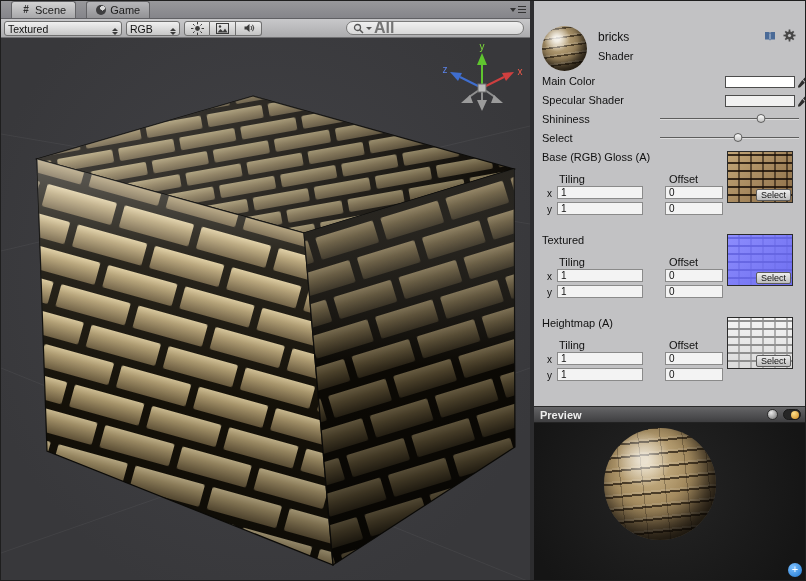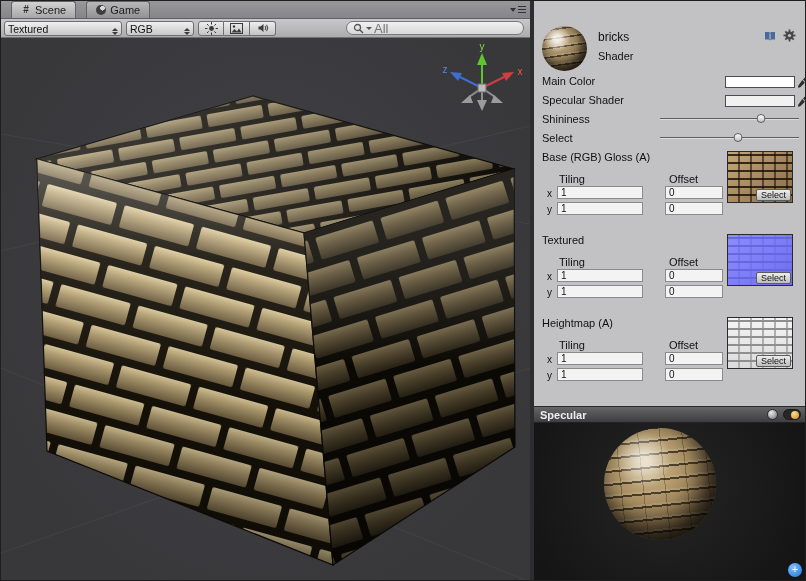--- a/index.html
+++ b/index.html
@@ -31,7 +31,7 @@
     display:flex;align-items:center;padding:0 3px;gap:4px;}
   .dropdown{height:15px;background:linear-gradient(#f0f0f0,#c7c7c7);border:1px solid #6f6f6f;border-radius:3px;
     font-size:10.5px;color:#111;display:flex;align-items:flex-end;padding:0 3px;gap:4px;}
-  .dd-textured{width:118px;} .dd-rgb{width:68px;}
+  .dd-textured{width:118px;} .dd-rgb{width:54px;}
   .dd-ud{display:flex;flex-direction:column;gap:1px;margin-left:auto;}
   .dd-ud i{display:block;width:0;height:0;border-left:3px solid transparent;border-right:3px solid transparent;}
   .dd-ud .up{border-bottom:3px solid #3a3a3a;}

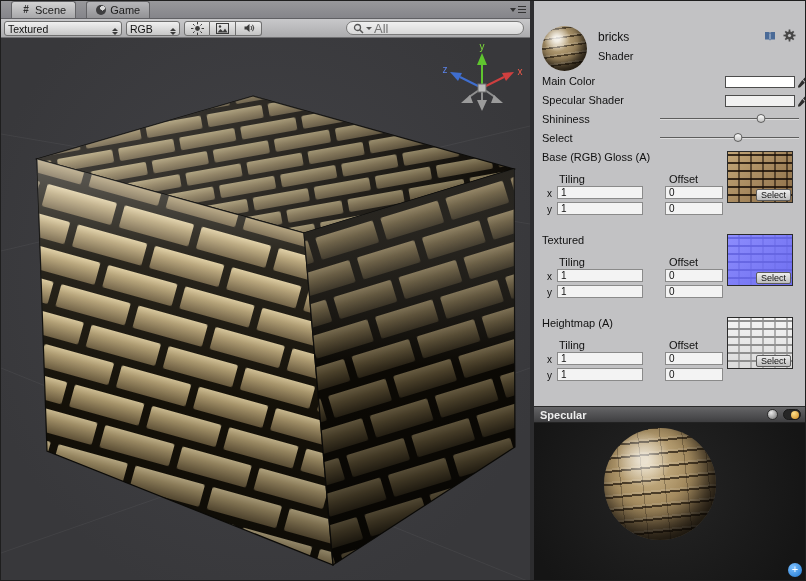--- a/index.html
+++ b/index.html
@@ -45,7 +45,7 @@
   .search{margin-left:auto;margin-right:3px;width:178px;height:14px;border-radius:8px;
     background:linear-gradient(#f0f0f0,#d8d8d8);border:1px solid #7a7a7a;
     display:flex;align-items:center;gap:2px;padding:0 6px;}
-  .search input{flex:1;border:none;background:transparent;outline:none;font-size:13px;color:#555;font-family:inherit;min-width:0;}
+  .search input{flex:1;border:none;background:transparent;outline:none;font-size:16px;color:#555;font-family:inherit;min-width:0;font-weight:bold;}
   .search .tri{width:0;height:0;border-left:3px solid transparent;border-right:3px solid transparent;border-top:3px solid #555;}
   #viewport{position:absolute;left:0;top:37px;right:0;bottom:0;
     background:radial-gradient(ellipse at 50% 45%,#434347,#38383b 78%);}

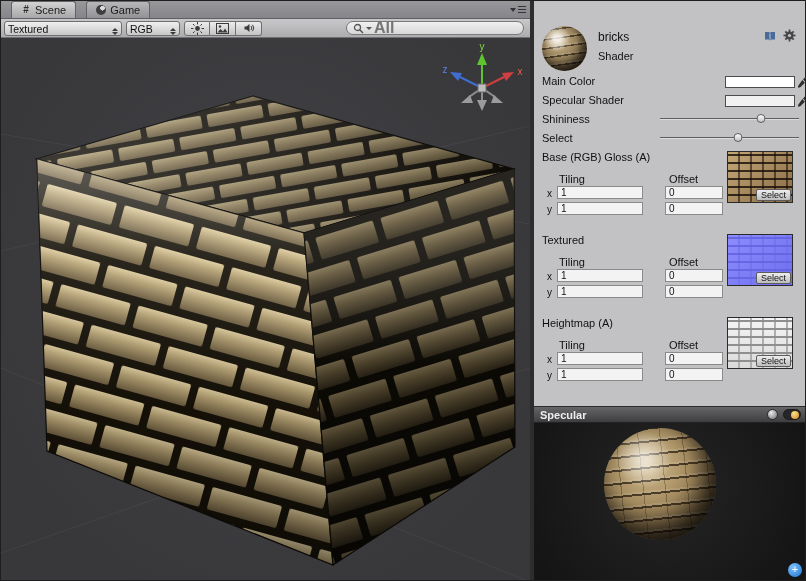--- a/index.html
+++ b/index.html
@@ -393,7 +393,7 @@
 
     <div id="preview">
       <div id="preview-header">
-        <span class="ttl">Specular</span>
+        <span class="ttl">Preview</span>
         <span class="ph-sphere"></span>
         <span class="ph-light"></span>
       </div>

